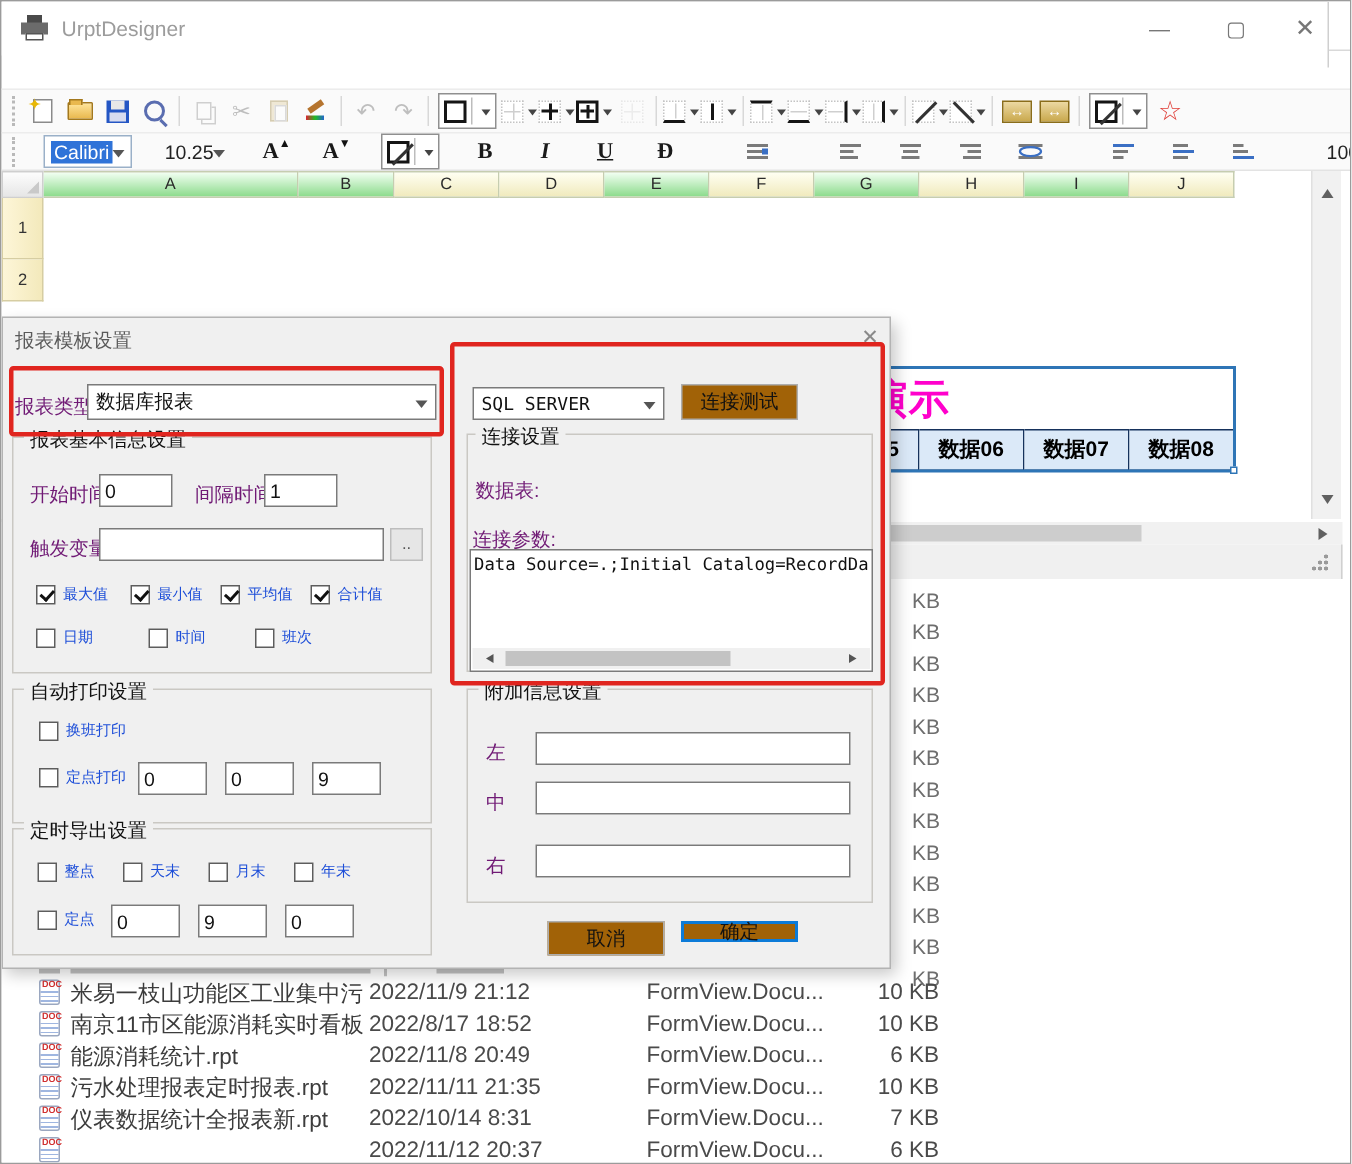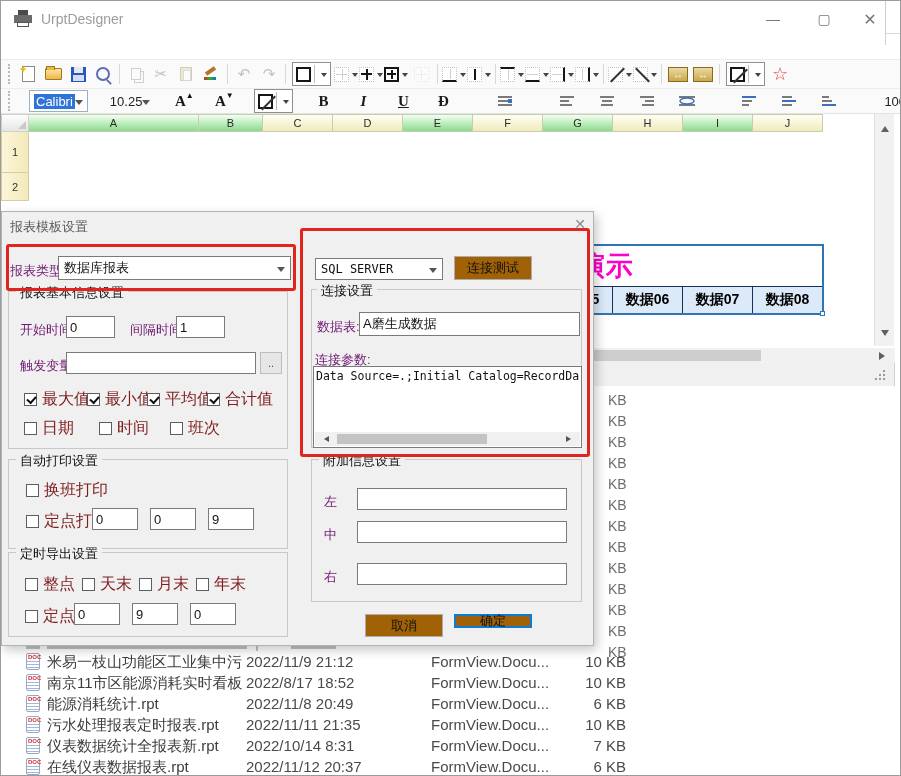--- a/index.html
+++ b/index.html
@@ -555,7 +555,6 @@
     <div class="grp" style="left:309px;top:77px;width:271px;height:159px"></div>
     <span class="glabel" style="left:315px;top:70px">连接设置</span>
     <span class="dlabel" style="left:315px;top:106px">数据表:</span>
-    <input class="txt" style="left: 357px; top: 100px; width: 221px; height: 24px;" value="A磨生成数据">
     <span class="dlabel" style="left:313px;top:139px">连接参数:</span>
     <div class="paramsbox">
       <div class="ptext">Data Source=.;Initial Catalog=RecordData;User</div>

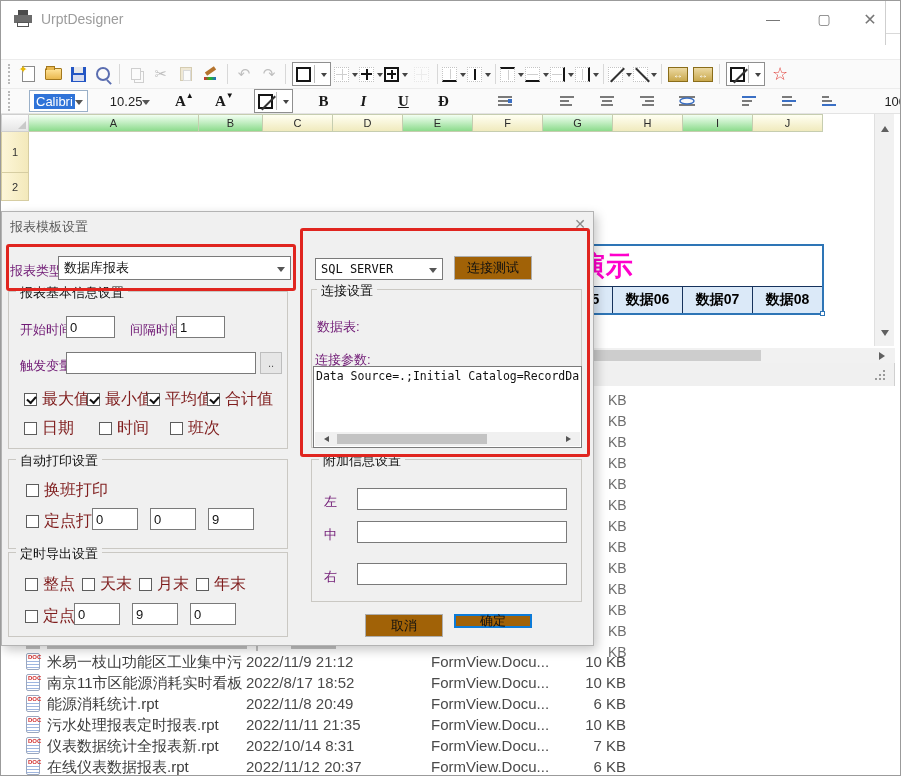--- a/index.html
+++ b/index.html
@@ -132,7 +132,7 @@
   .txt { position:absolute; background:#fff; border:1px solid #7a7a7a; font-size:13px; padding:0 3px; font-family:"Liberation Sans","DejaVu Sans",sans-serif; color:#111; }
   .grp { position:absolute; border:1px solid #cac8c3; }
   .glabel { position:absolute; font-size:13px; color:#111; background:#f0f0f0; padding:0 4px; }
-  .cbrow { position:absolute; display:flex; align-items:center; gap:5px; font-size:16px; color:#7f1d1d; }
+  .cbrow { position:absolute; display:flex; align-items:center; gap:5px; font-size:10px; color:#1d4ed8; }
   .cb { width:13px; height:13px; border:1px solid #5d5d5d; background:#fff; position:relative; flex:none; }
   .cb.on::after { content:""; position:absolute; left:2px; top:2px; width:7px; height:4px; border-left:2px solid #111; border-bottom:2px solid #111; transform:rotate(-48deg); }
   .btn { position:absolute; background:#a16207; border:1px solid #adadad; font-size:13px; color:#111; display:flex; align-items:center; justify-content:center; }

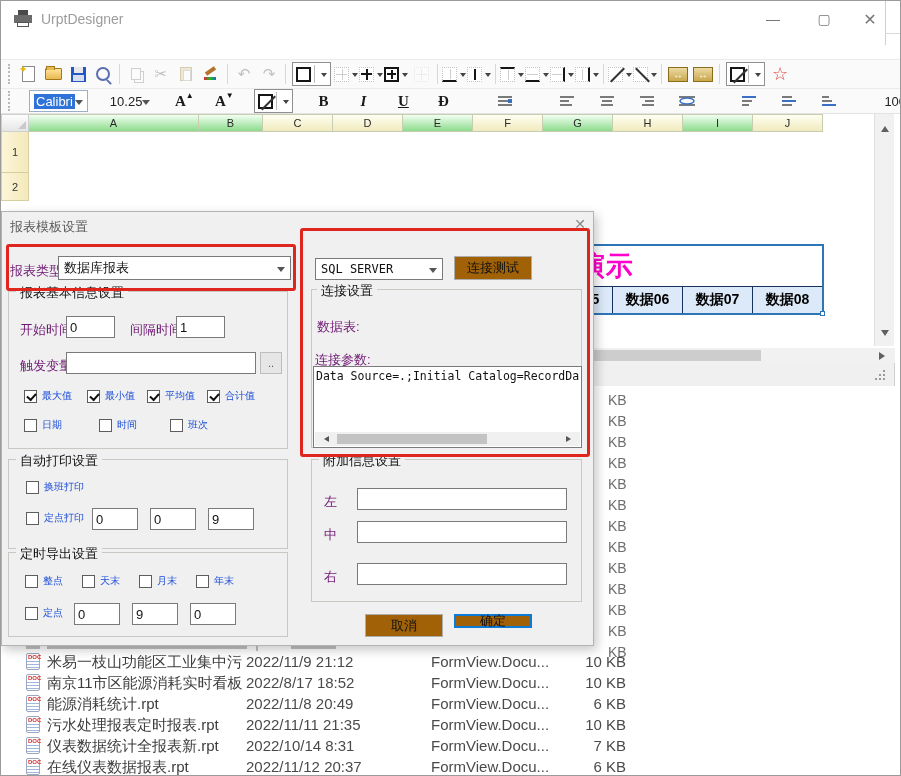--- a/index.html
+++ b/index.html
@@ -526,7 +526,6 @@
       <div class="doc">
           <b>DOC</b>
         </div>
-      <span class="fname">在线仪表数据报表.rpt</span>
       <span class="fdate">2022/11/12 20:37</span>
       <span class="ftype">FormView.Docu...</span>
       <span class="fsize">6 KB</span>

